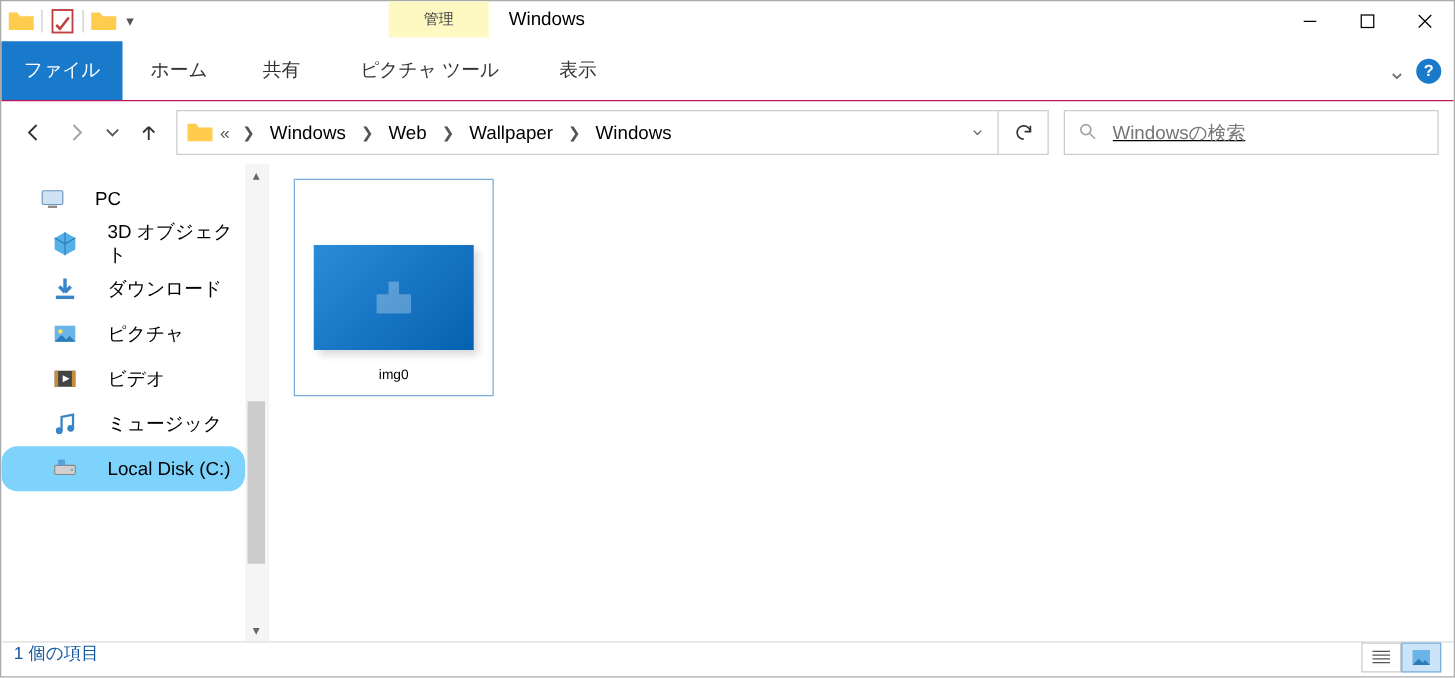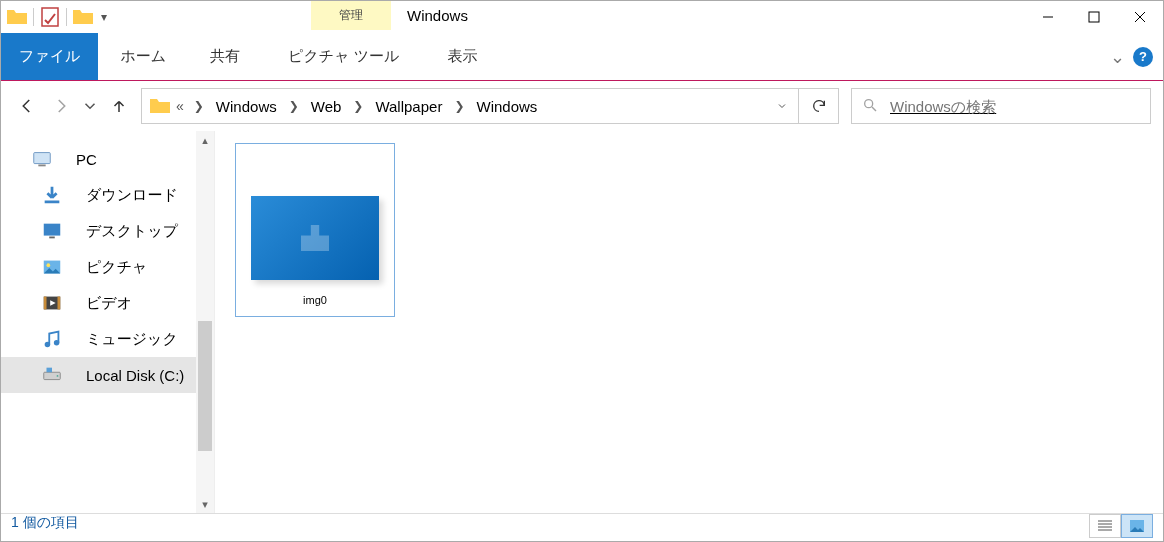--- a/index.html
+++ b/index.html
@@ -219,6 +219,15 @@
       <div class="tree-item child">
         <span class="tree-icon">
             <svg viewBox="0 0 24 24">
+              <path d="M12 2l9 5v10l-9 5-9-5V7z" fill="#55b0e8"></path>
+              <path d="M12 2v20M3 7l9 5 9-5" stroke="#2a7cb8" fill="none"></path>
+            </svg>
+          </span>
+        <span>3D オブジェクト</span>
+      </div>
+      <div class="tree-item child">
+        <span class="tree-icon">
+            <svg viewBox="0 0 24 24">
               <path d="M12 3v12m0 0l-5-5m5 5l5-5" stroke="#3a84c8" stroke-width="3" fill="none"></path>
               <rect x="4" y="18" width="16" height="3" fill="#3a84c8"></rect>
             </svg>

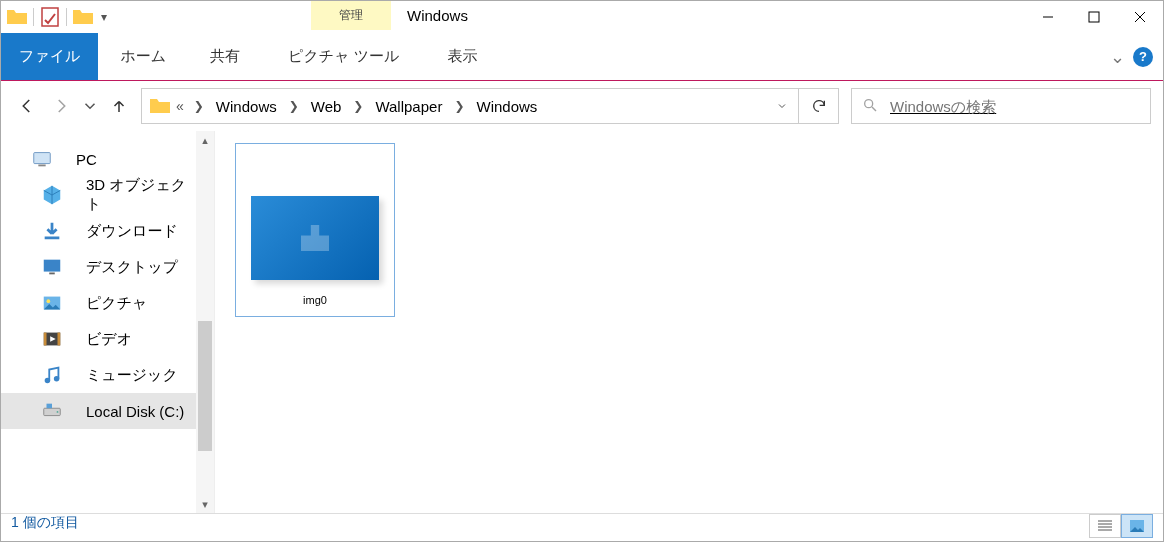--- a/index.html
+++ b/index.html
@@ -237,15 +237,6 @@
       <div class="tree-item child">
         <span class="tree-icon">
             <svg viewBox="0 0 24 24">
-              <rect x="3" y="4" width="18" height="13" fill="#3a84c8"></rect>
-              <rect x="9" y="18" width="6" height="2" fill="#666"></rect>
-            </svg>
-          </span>
-        <span>デスクトップ</span>
-      </div>
-      <div class="tree-item child">
-        <span class="tree-icon">
-            <svg viewBox="0 0 24 24">
               <rect x="3" y="5" width="18" height="14" fill="#6ab4e8"></rect>
               <circle cx="8" cy="10" r="2" fill="#ffe35a"></circle>
               <path d="M3 19l6-6 4 4 3-3 5 5z" fill="#2a7cb8"></path>

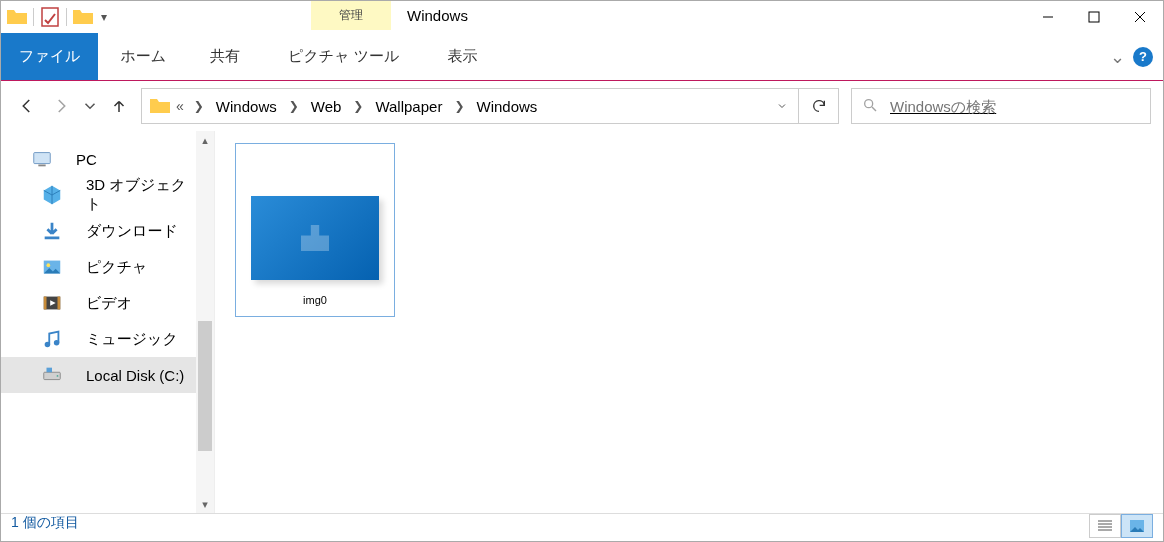--- a/index.html
+++ b/index.html
@@ -51,7 +51,7 @@
     .tree-item { display:flex; align-items:center; height:36px; padding-left:30px; gap:23px; font-size:15px;}
     .tree-item.root { padding-left:30px;}
     .tree-item.child { padding-left:40px;}
-    .tree-item.selected { background:#e5e5e5;}
+    .tree-item.selected { background:#7dd3fc;border-radius:13px;}
     .tree-icon { width:22px; height:22px; display:flex; align-items:center; justify-content:center; flex-shrink:0;}
     .tree-scrollbar { width:18px; background:#f5f5f5; position:relative;}
     .scroll-up, .scroll-down { height:18px; display:flex; align-items:center; justify-content:center; color:#666; font-size:11px;}

